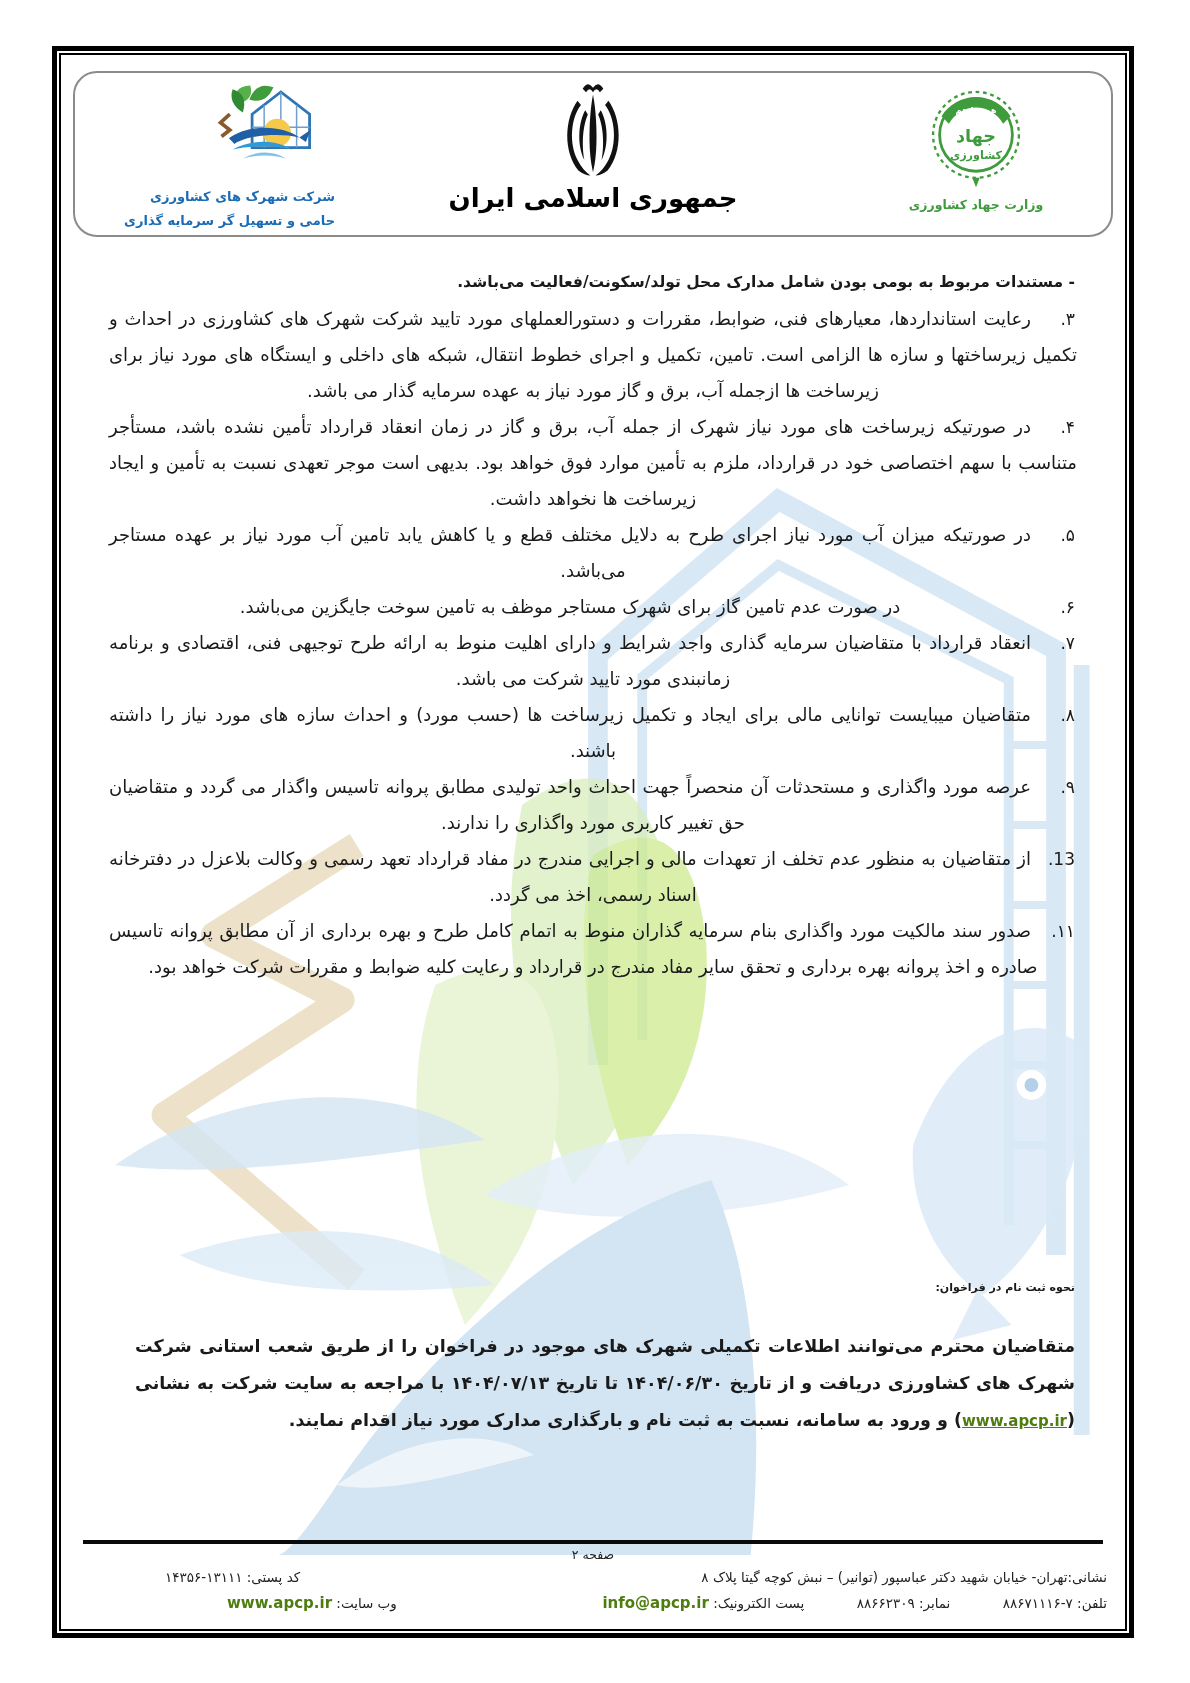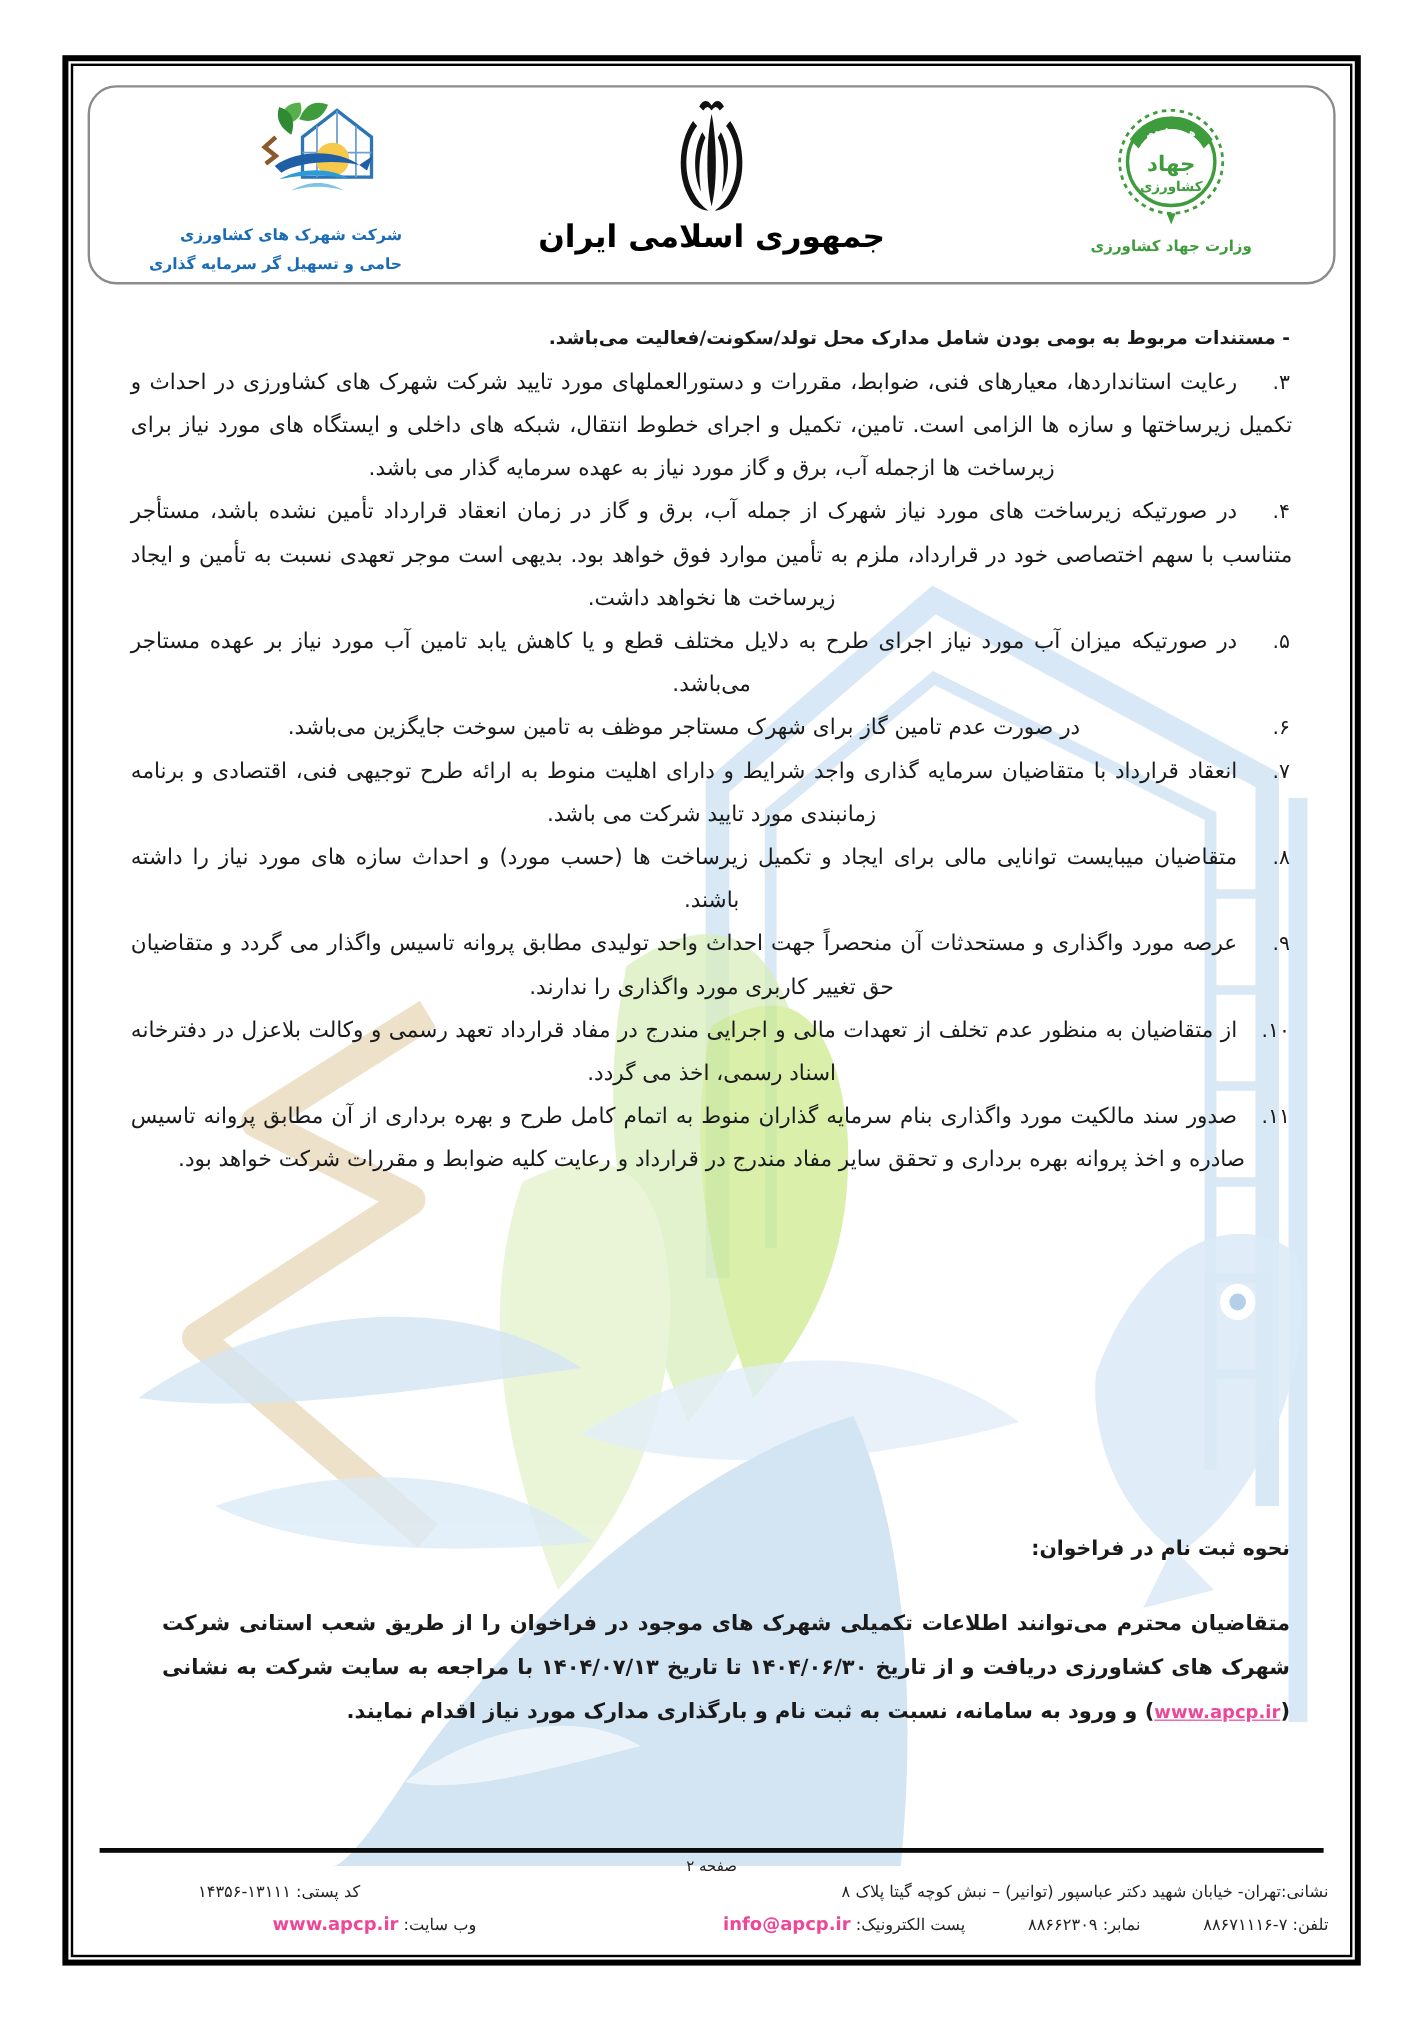--- a/index.html
+++ b/index.html
@@ -141,7 +141,7 @@
         <div class="item"><span class="num">۷.</span><span class="ind"></span><span>انعقاد قرارداد با متقاضیان سرمایه گذاری واجد شرایط و دارای اهلیت منوط به ارائه طرح توجیهی فنی، اقتصادی و برنامه زمانبندی مورد تایید شرکت می باشد.</span></div>
         <div class="item"><span class="num">۸.</span><span class="ind"></span><span>متقاضیان میبایست توانایی مالی برای ایجاد و تکمیل زیرساخت ها (حسب مورد) و احداث سازه های مورد نیاز را داشته باشند.</span></div>
         <div class="item"><span class="num">۹.</span><span class="ind"></span><span>عرصه مورد واگذاری و مستحدثات آن منحصراً جهت احداث واحد تولیدی مطابق پروانه تاسیس واگذار می گردد و متقاضیان حق تغییر کاربری مورد واگذاری را ندارند.</span></div>
-        <div class="item"><span class="num">۱۰.</span><span class="ind"></span><span>از متقاضیان به منظور عدم تخلف از تعهدات مالی و اجرایی مندرج در مفاد قرارداد تعهد رسمی و وکالت بلاعزل در دفترخانه اسناد رسمی، اخذ می گردد.</span></div>
+        <div class="item"><span class="num">13.</span><span class="ind"></span><span>از متقاضیان به منظور عدم تخلف از تعهدات مالی و اجرایی مندرج در مفاد قرارداد تعهد رسمی و وکالت بلاعزل در دفترخانه اسناد رسمی، اخذ می گردد.</span></div>
         <div class="item"><span class="num">۱۱.</span><span class="ind"></span><span>صدور سند مالکیت مورد واگذاری بنام سرمایه گذاران منوط به اتمام کامل طرح و بهره برداری از آن مطابق پروانه تاسیس صادره و اخذ پروانه بهره برداری و تحقق سایر مفاد مندرج در قرارداد و رعایت کلیه ضوابط و مقررات شرکت خواهد بود.</span></div>
       </div>
 

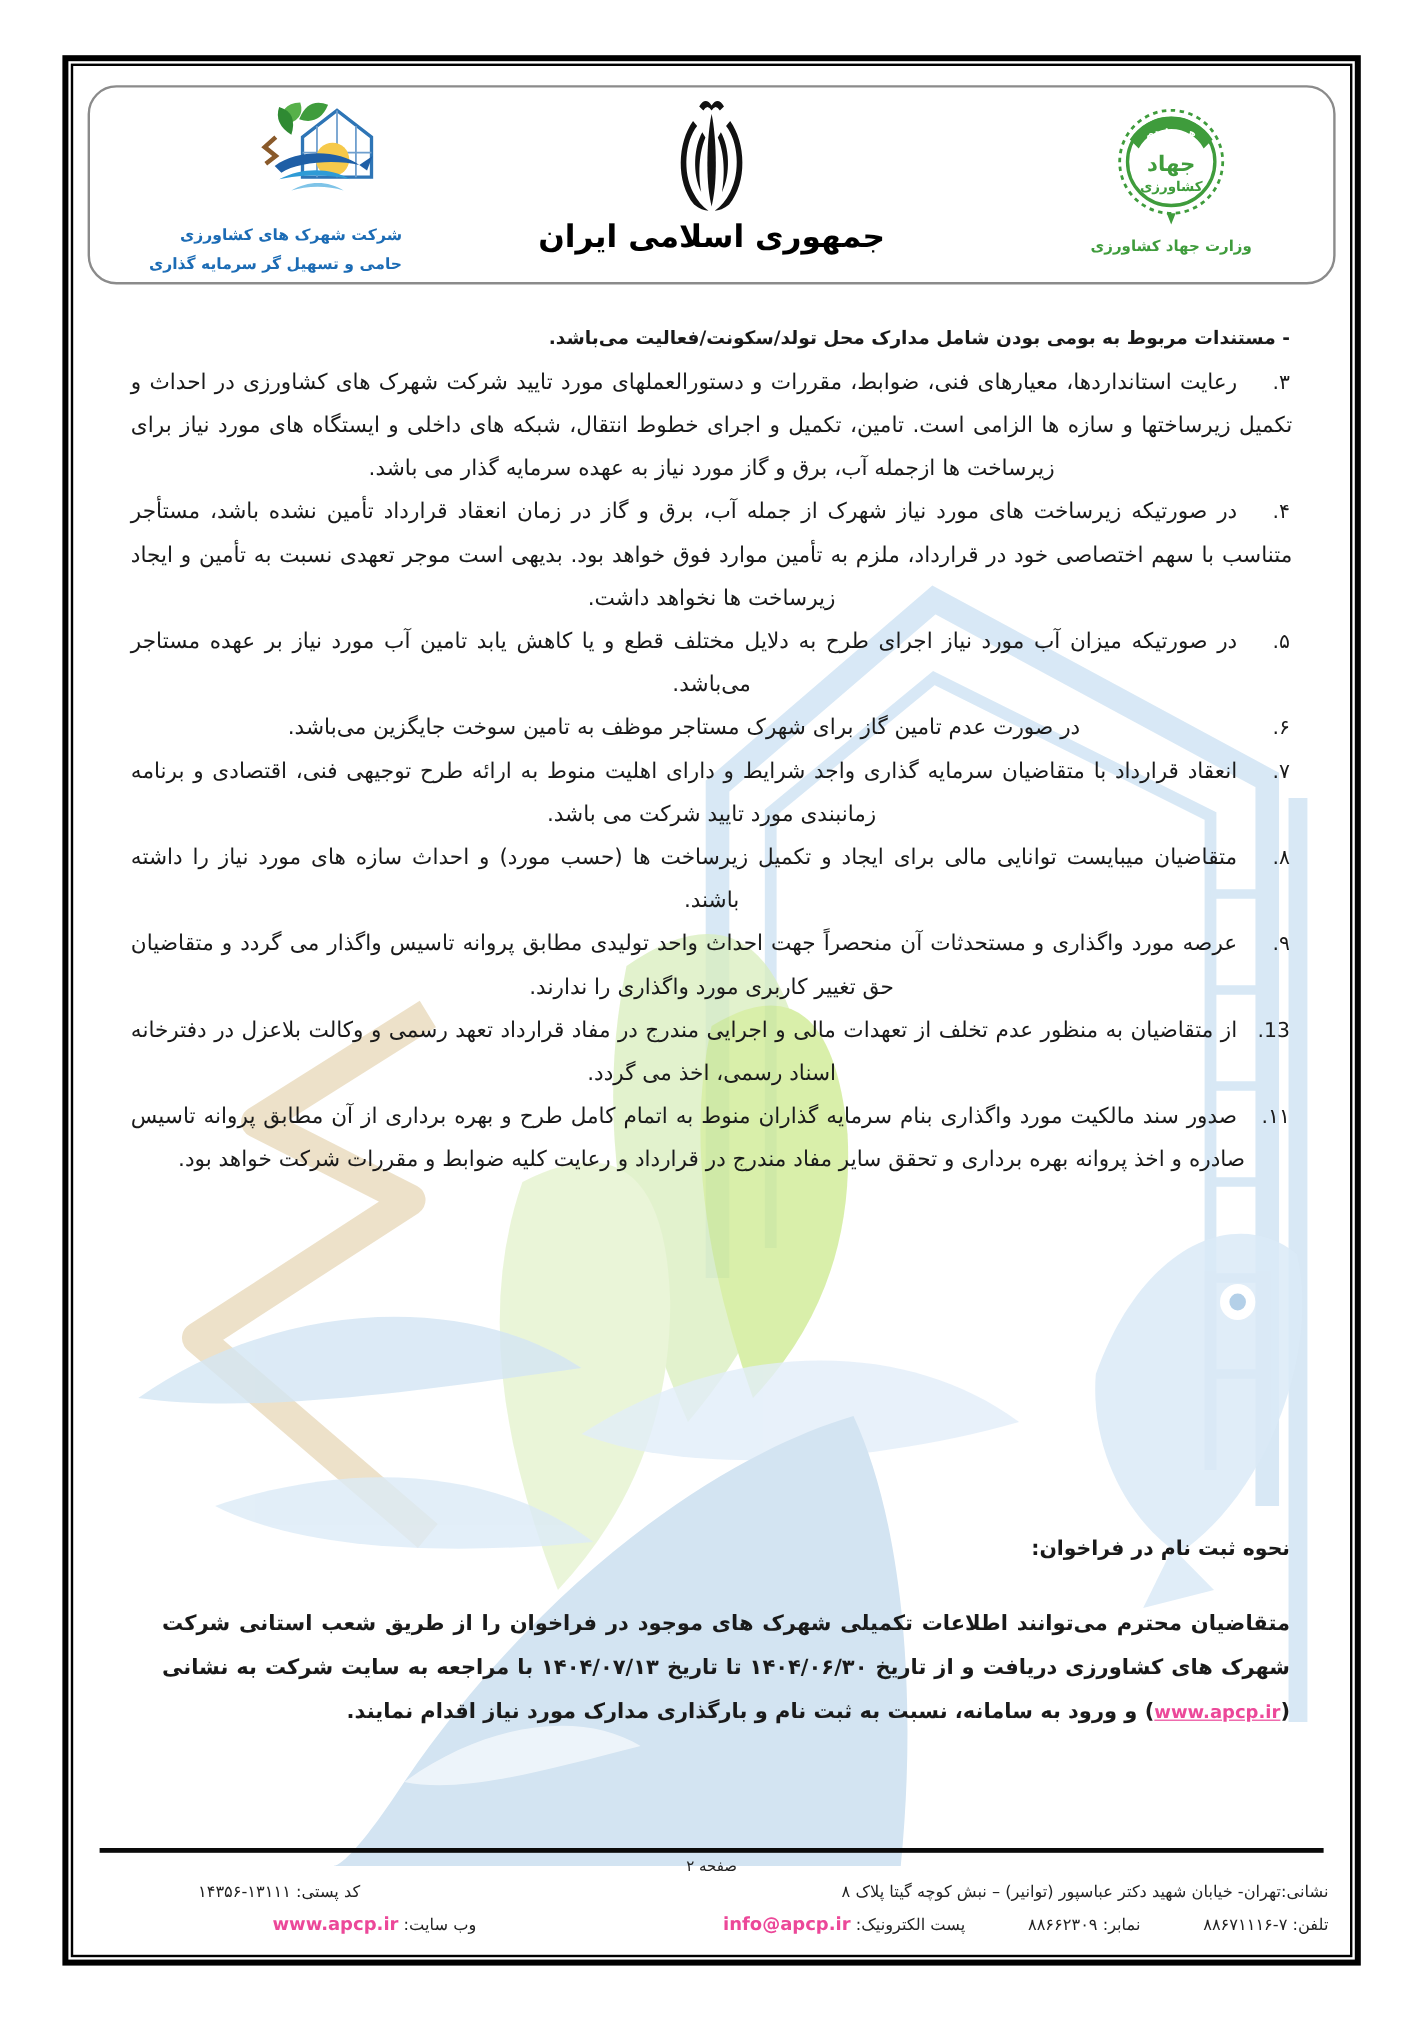--- a/index.html
+++ b/index.html
@@ -30,7 +30,7 @@
   .item .ind{float:right;width:46px;height:30px;}
   .spacer{height:296px;}
   .reg-wrap{margin:0 2px 0 26px;}
-  .reg-heading{font-size:17px;font-weight:bold;text-align:right;margin:0 0 34px;}
+  .reg-heading{font-size:11px;font-weight:bold;text-align:right;margin:0 0 34px;}
   .reg-para{font-size:17.5px;font-weight:bold;line-height:37px;text-align:justify;margin:0;}
   .reg-link{color:#0563c1;text-decoration:underline;font-weight:bold;font-size:16px;}
   

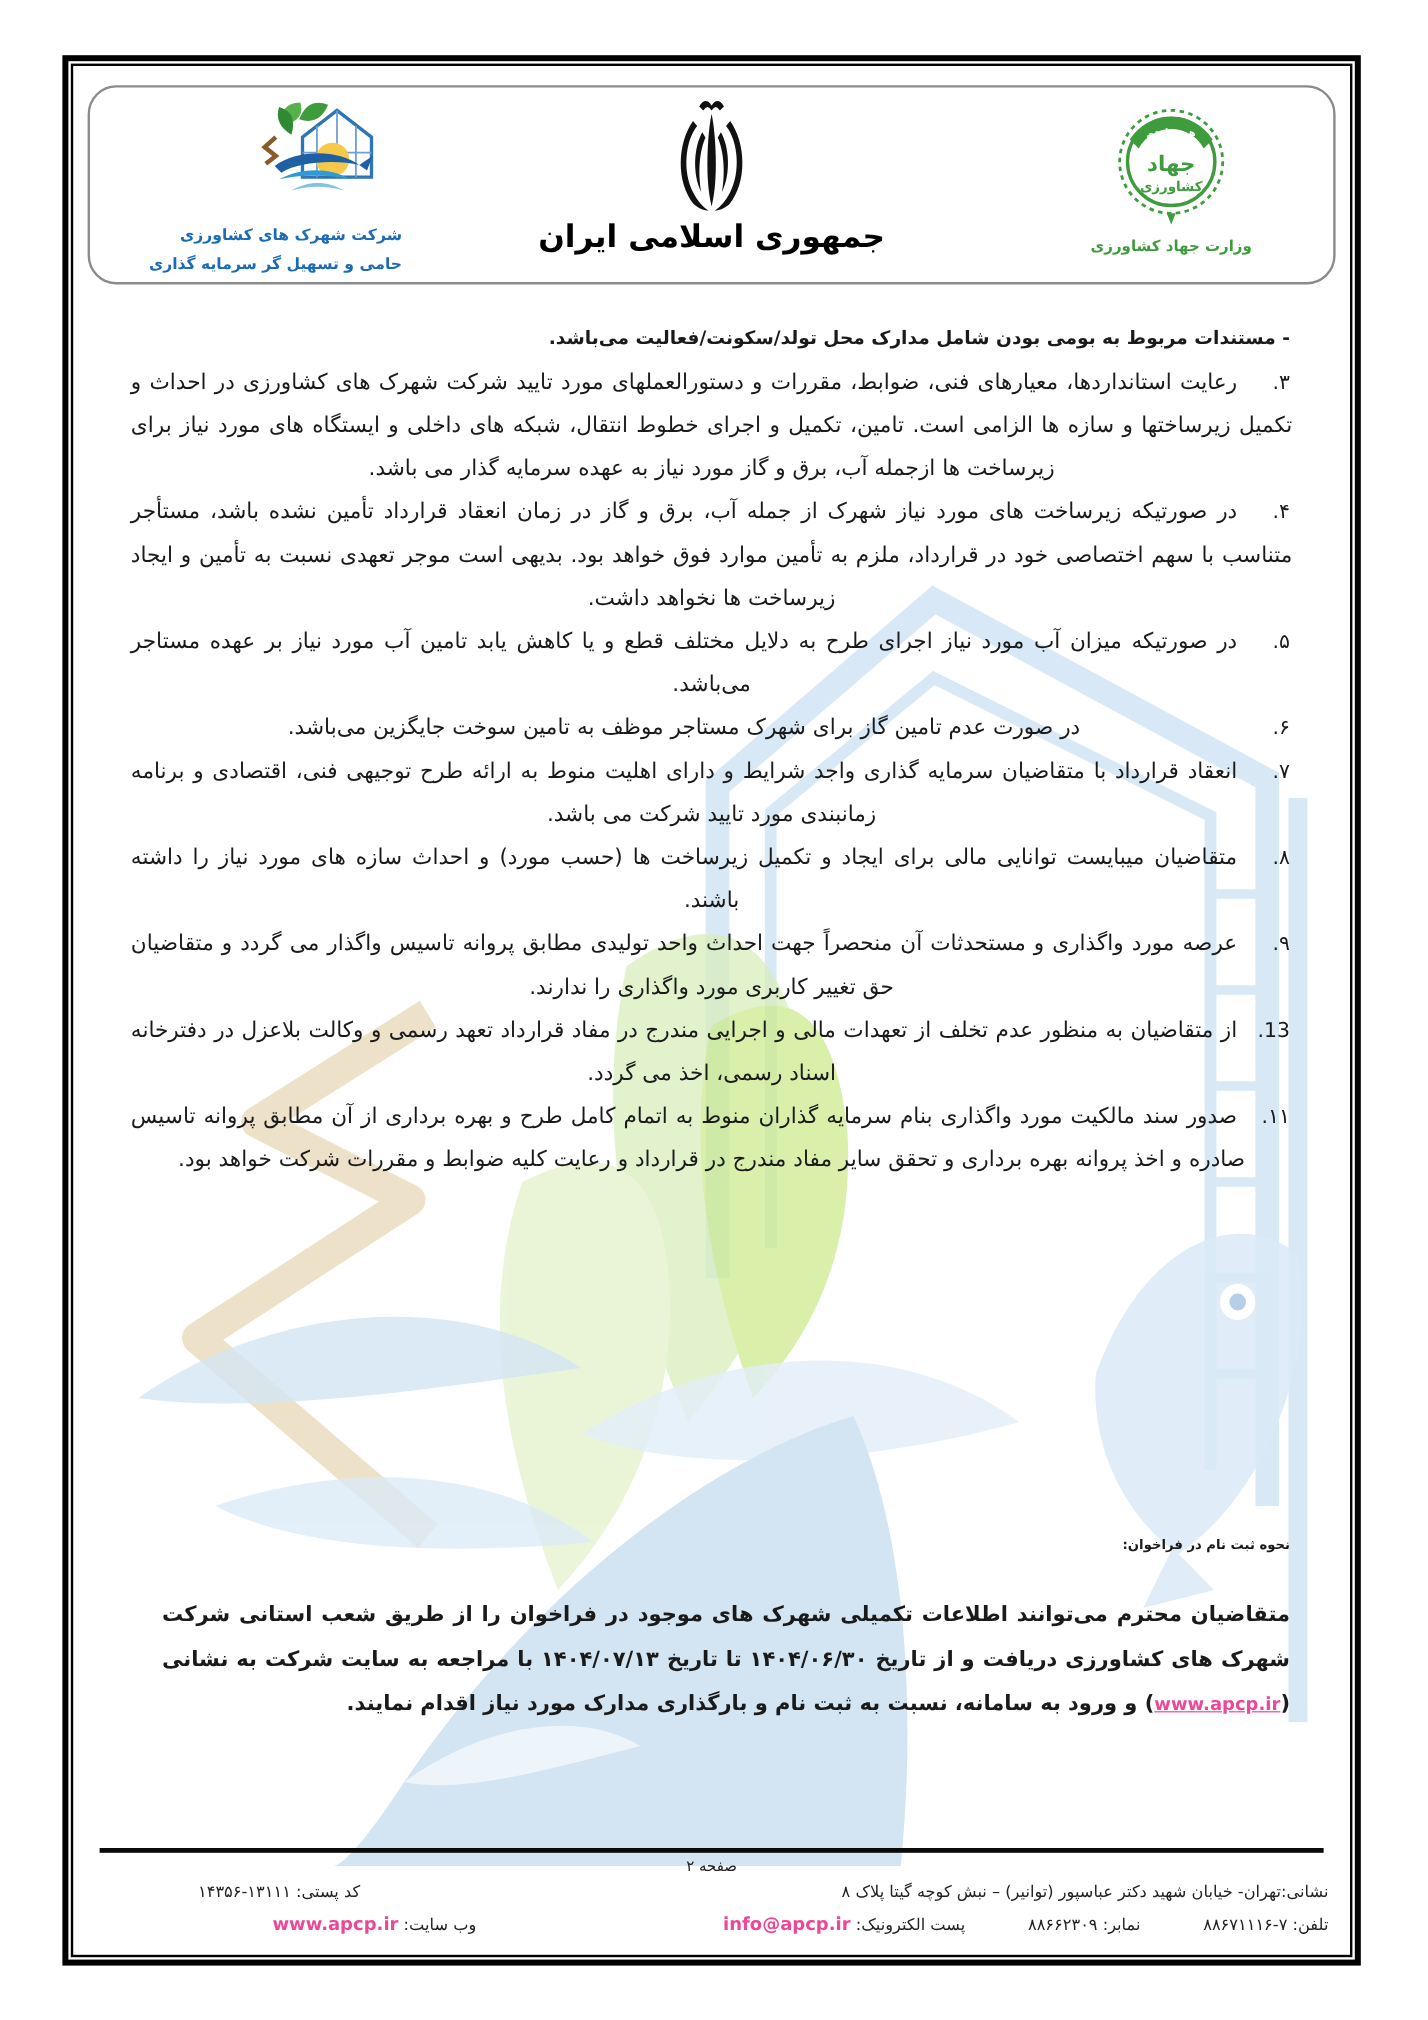--- a/index.html
+++ b/index.html
@@ -41,7 +41,7 @@
   .f-postal{margin-left:86px;}
   .f-web{margin-left:148px;}
   .f-gap{margin-left:48px;}
-  .latin{direction:ltr;unicode-bidi:isolate;font-weight:bold;font-size:15px;color:#ec4899;}
+  .latin{direction:ltr;unicode-bidi:isolate;font-weight:bold;font-size:15px;color:#4d7c0f;}
 </style>
 </head>
 <body>

